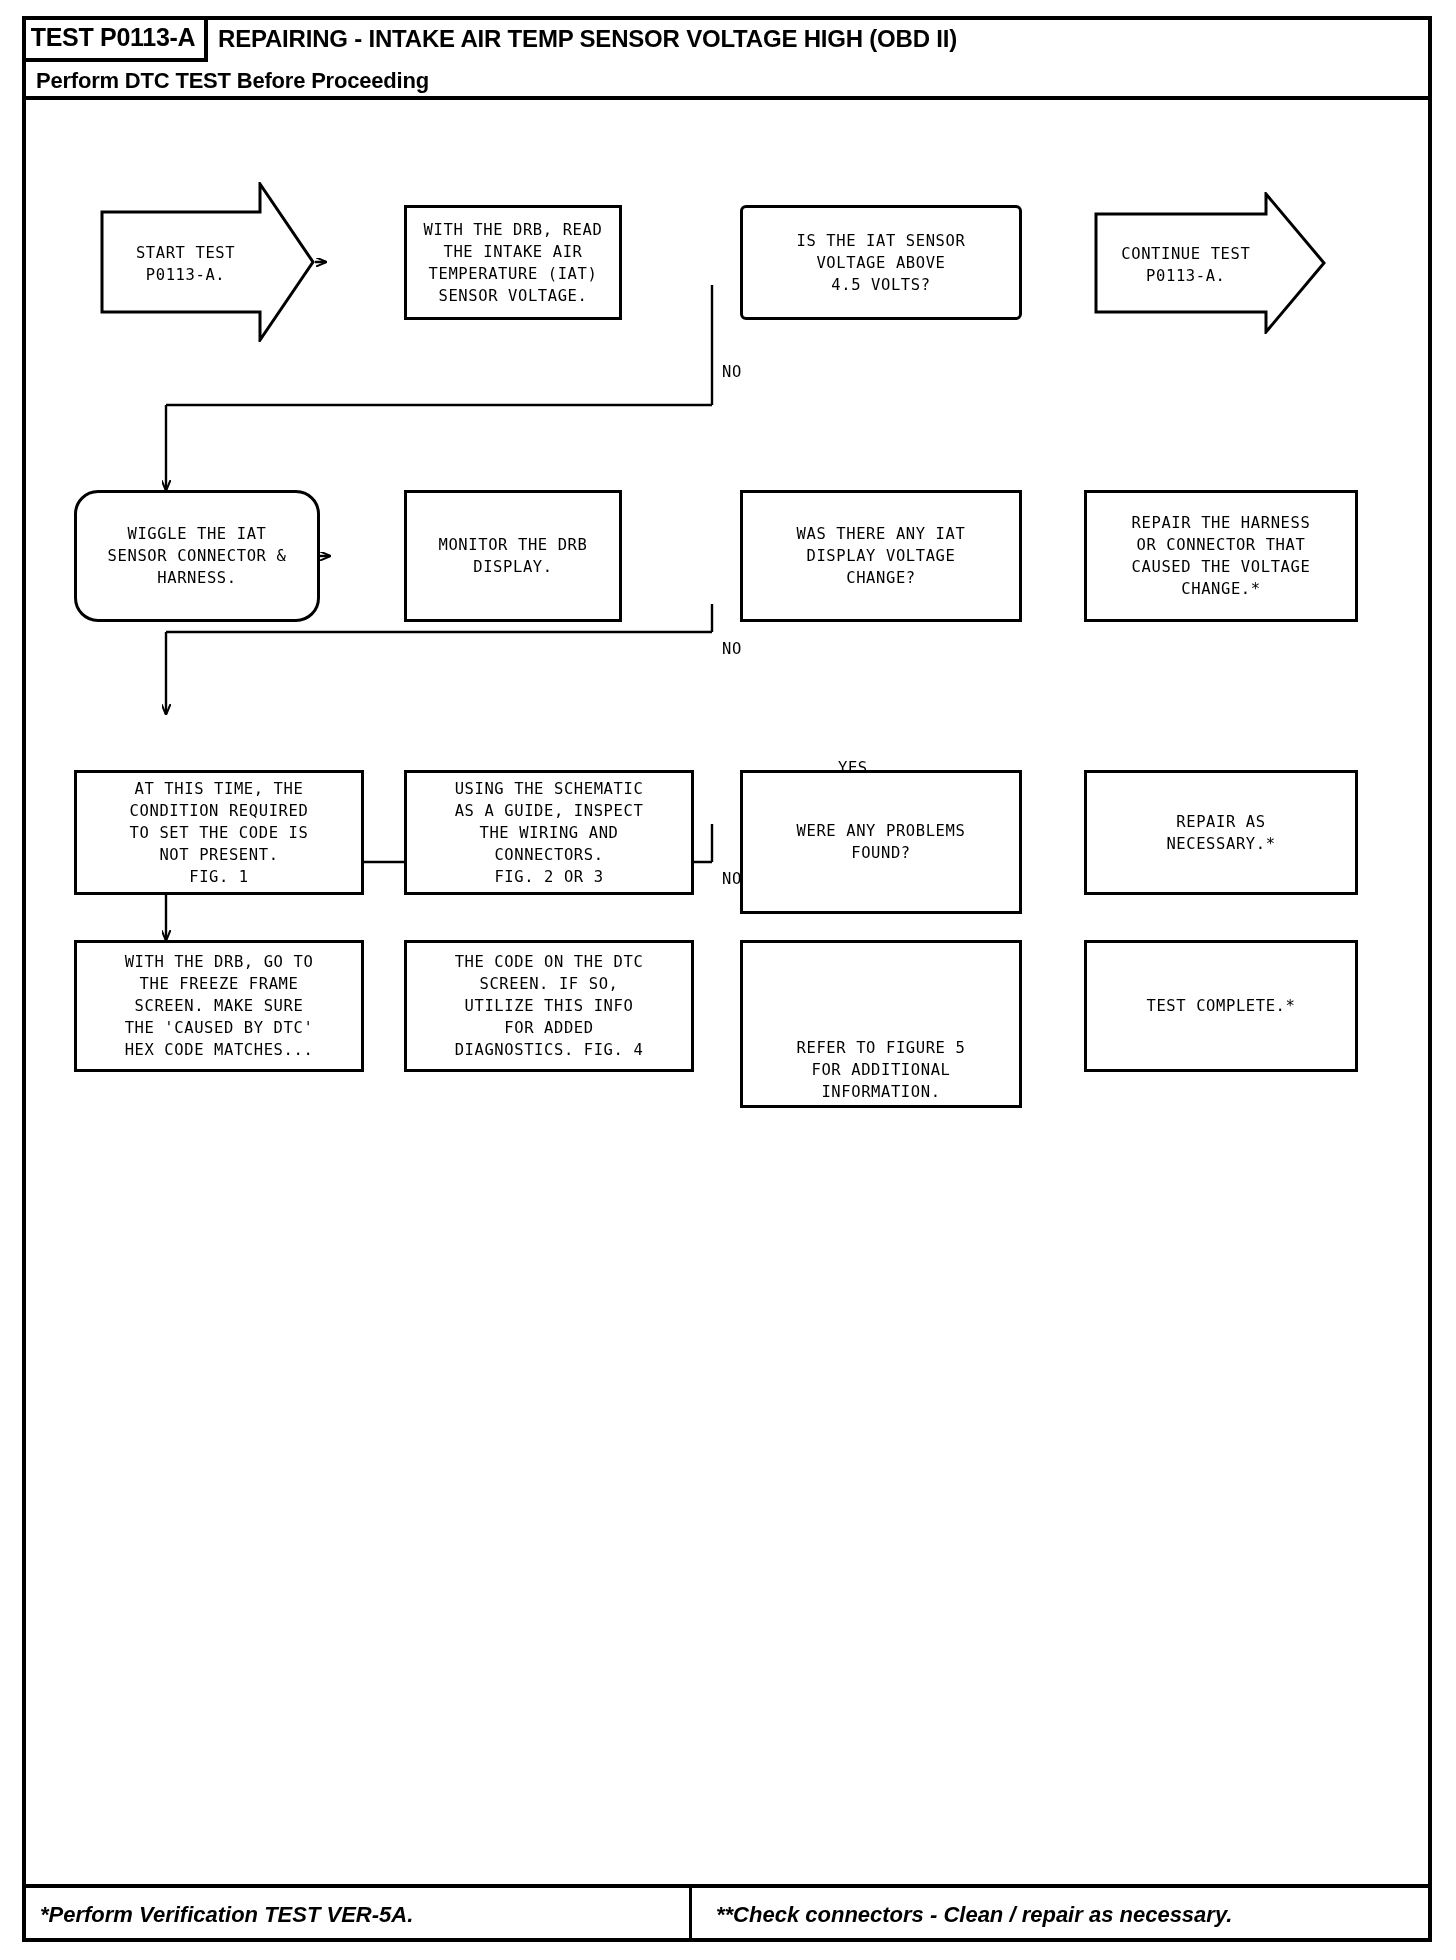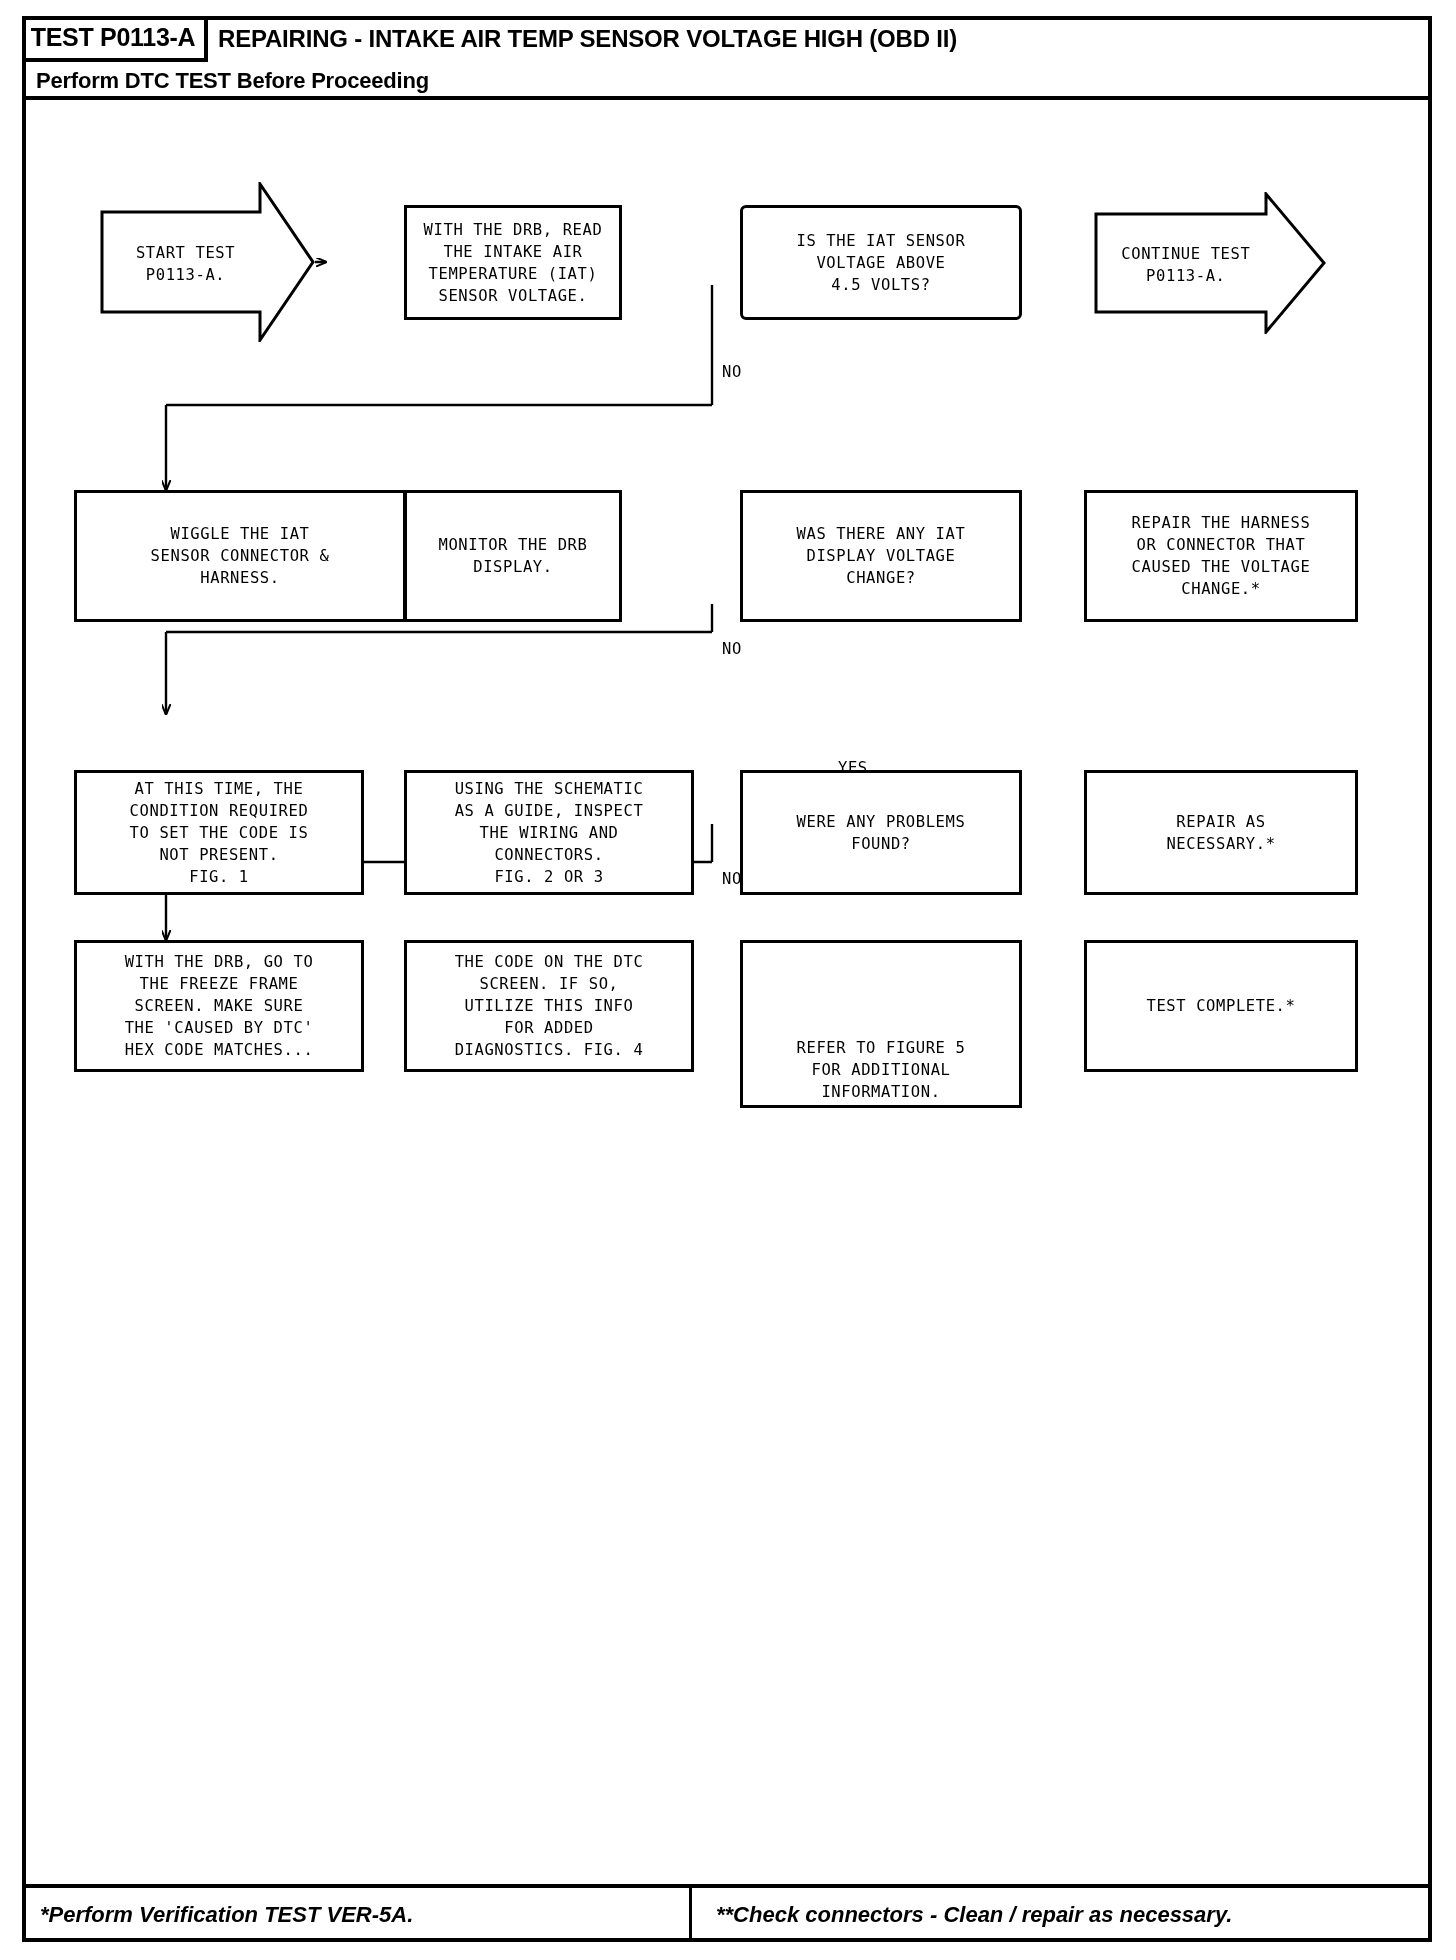--- a/index.html
+++ b/index.html
@@ -266,7 +266,7 @@
 P0113-A.</div>
   </div>
 
-  <div class="node" style="left:74px; top:490px; width:332px; height:132px;">
+  <div class="node" style="left:74px; top:490px; width:246px; height:132px;border-radius:24px;">
     <div class="node-text">WIGGLE THE IAT
 SENSOR CONNECTOR &amp;
 HARNESS.</div>

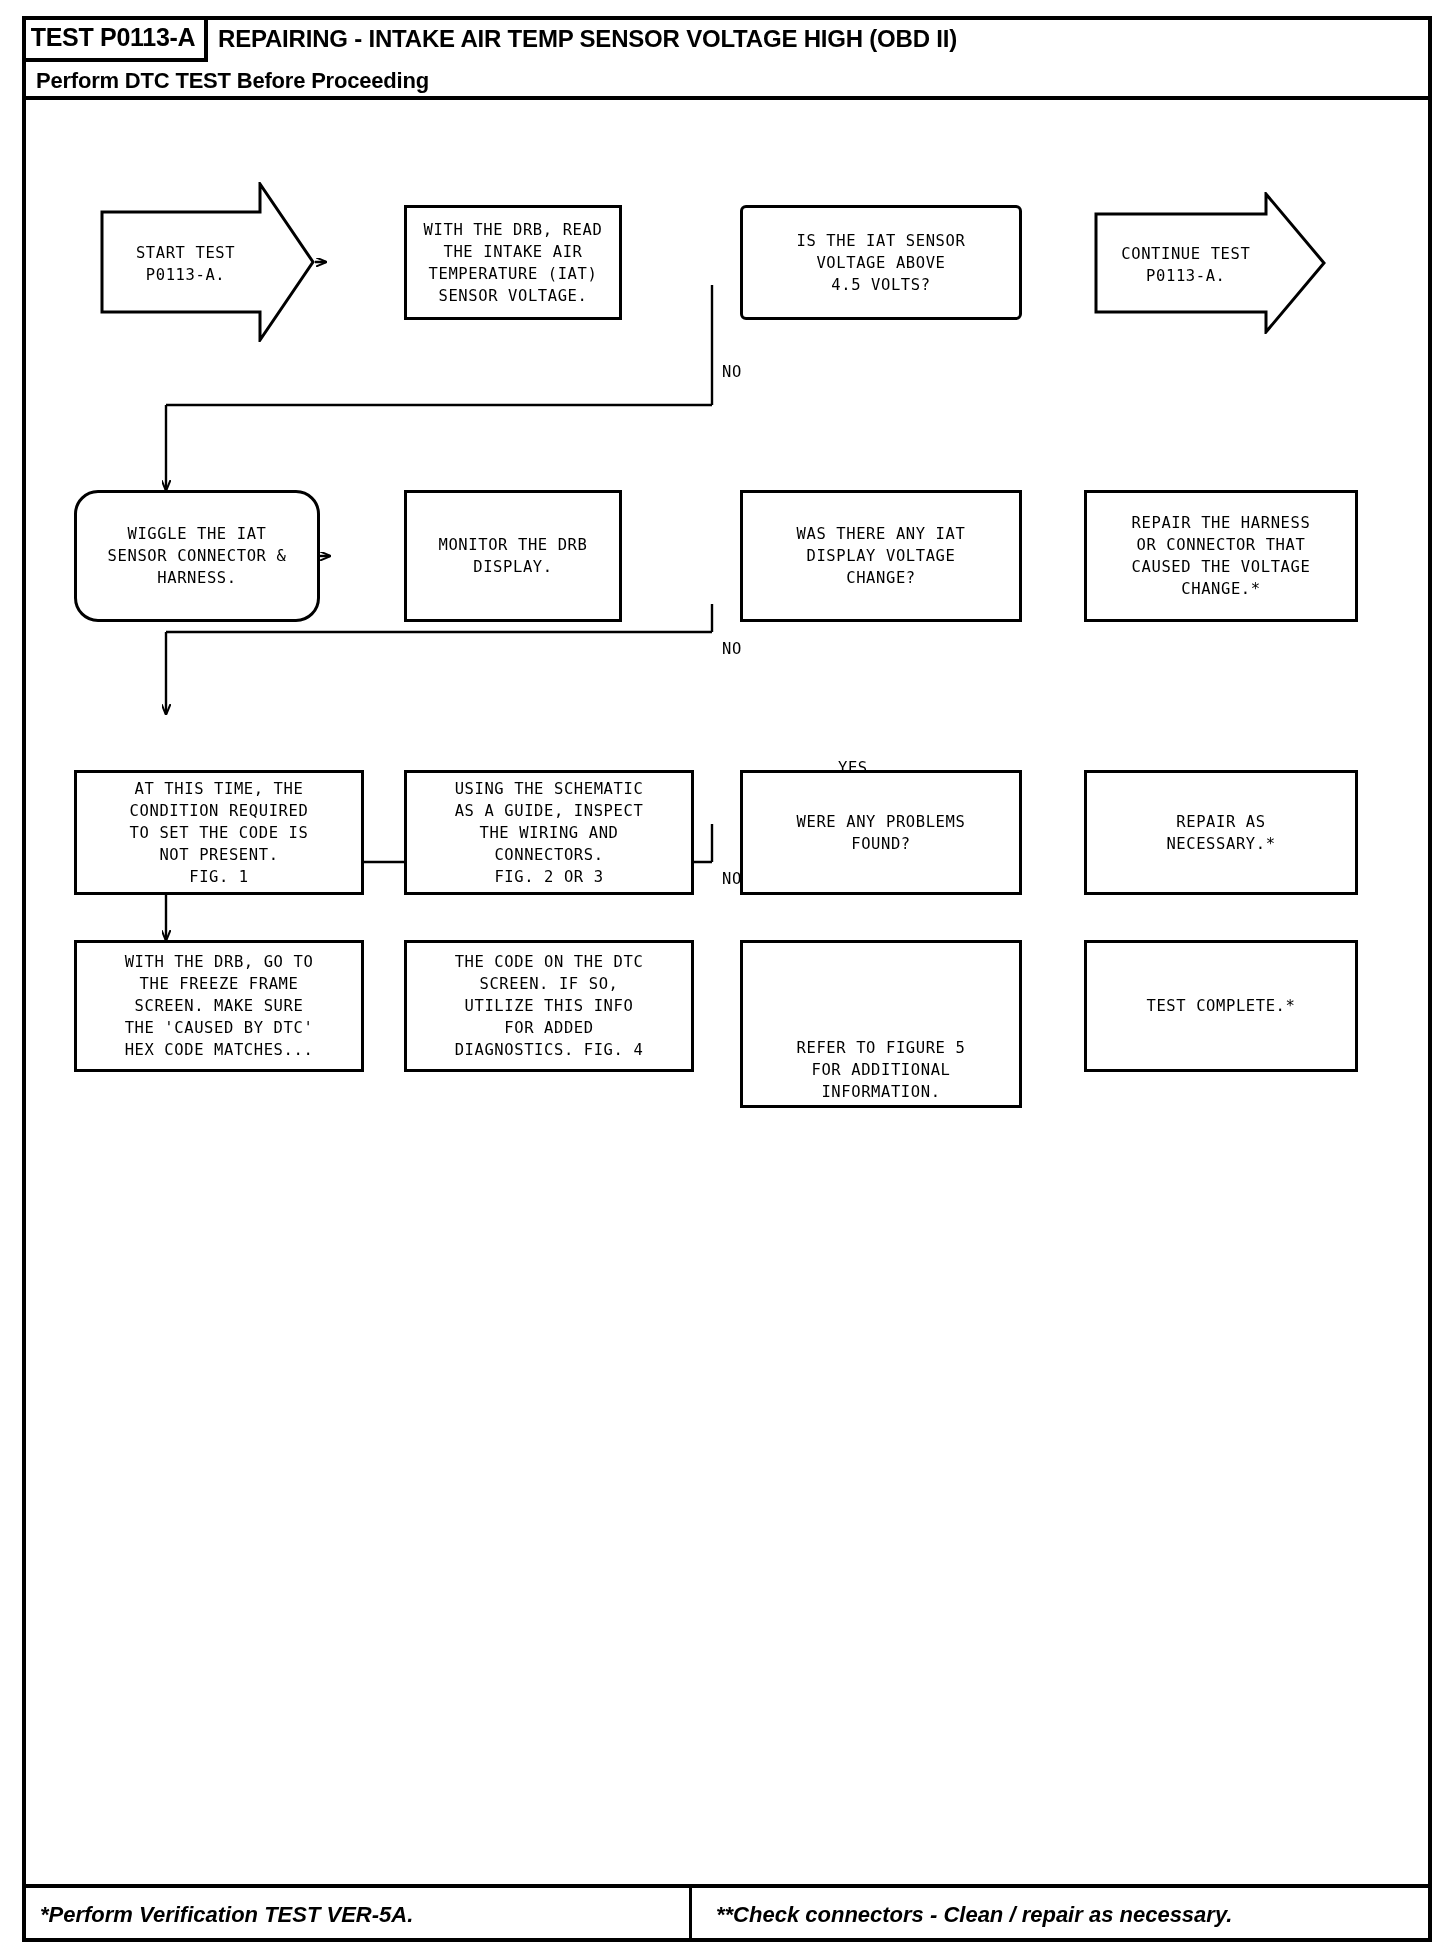--- a/index.html
+++ b/index.html
@@ -306,7 +306,7 @@
 FIG. 2 OR 3</div>
   </div>
 
-  <div class="node" style="left:740px; top:770px; width:282px; height:125px;">
+  <div class="node" style="left:740px; top:770px; width:282px; height:144px;">
     <div class="node-text">WERE ANY PROBLEMS
 FOUND?</div>
   </div>

